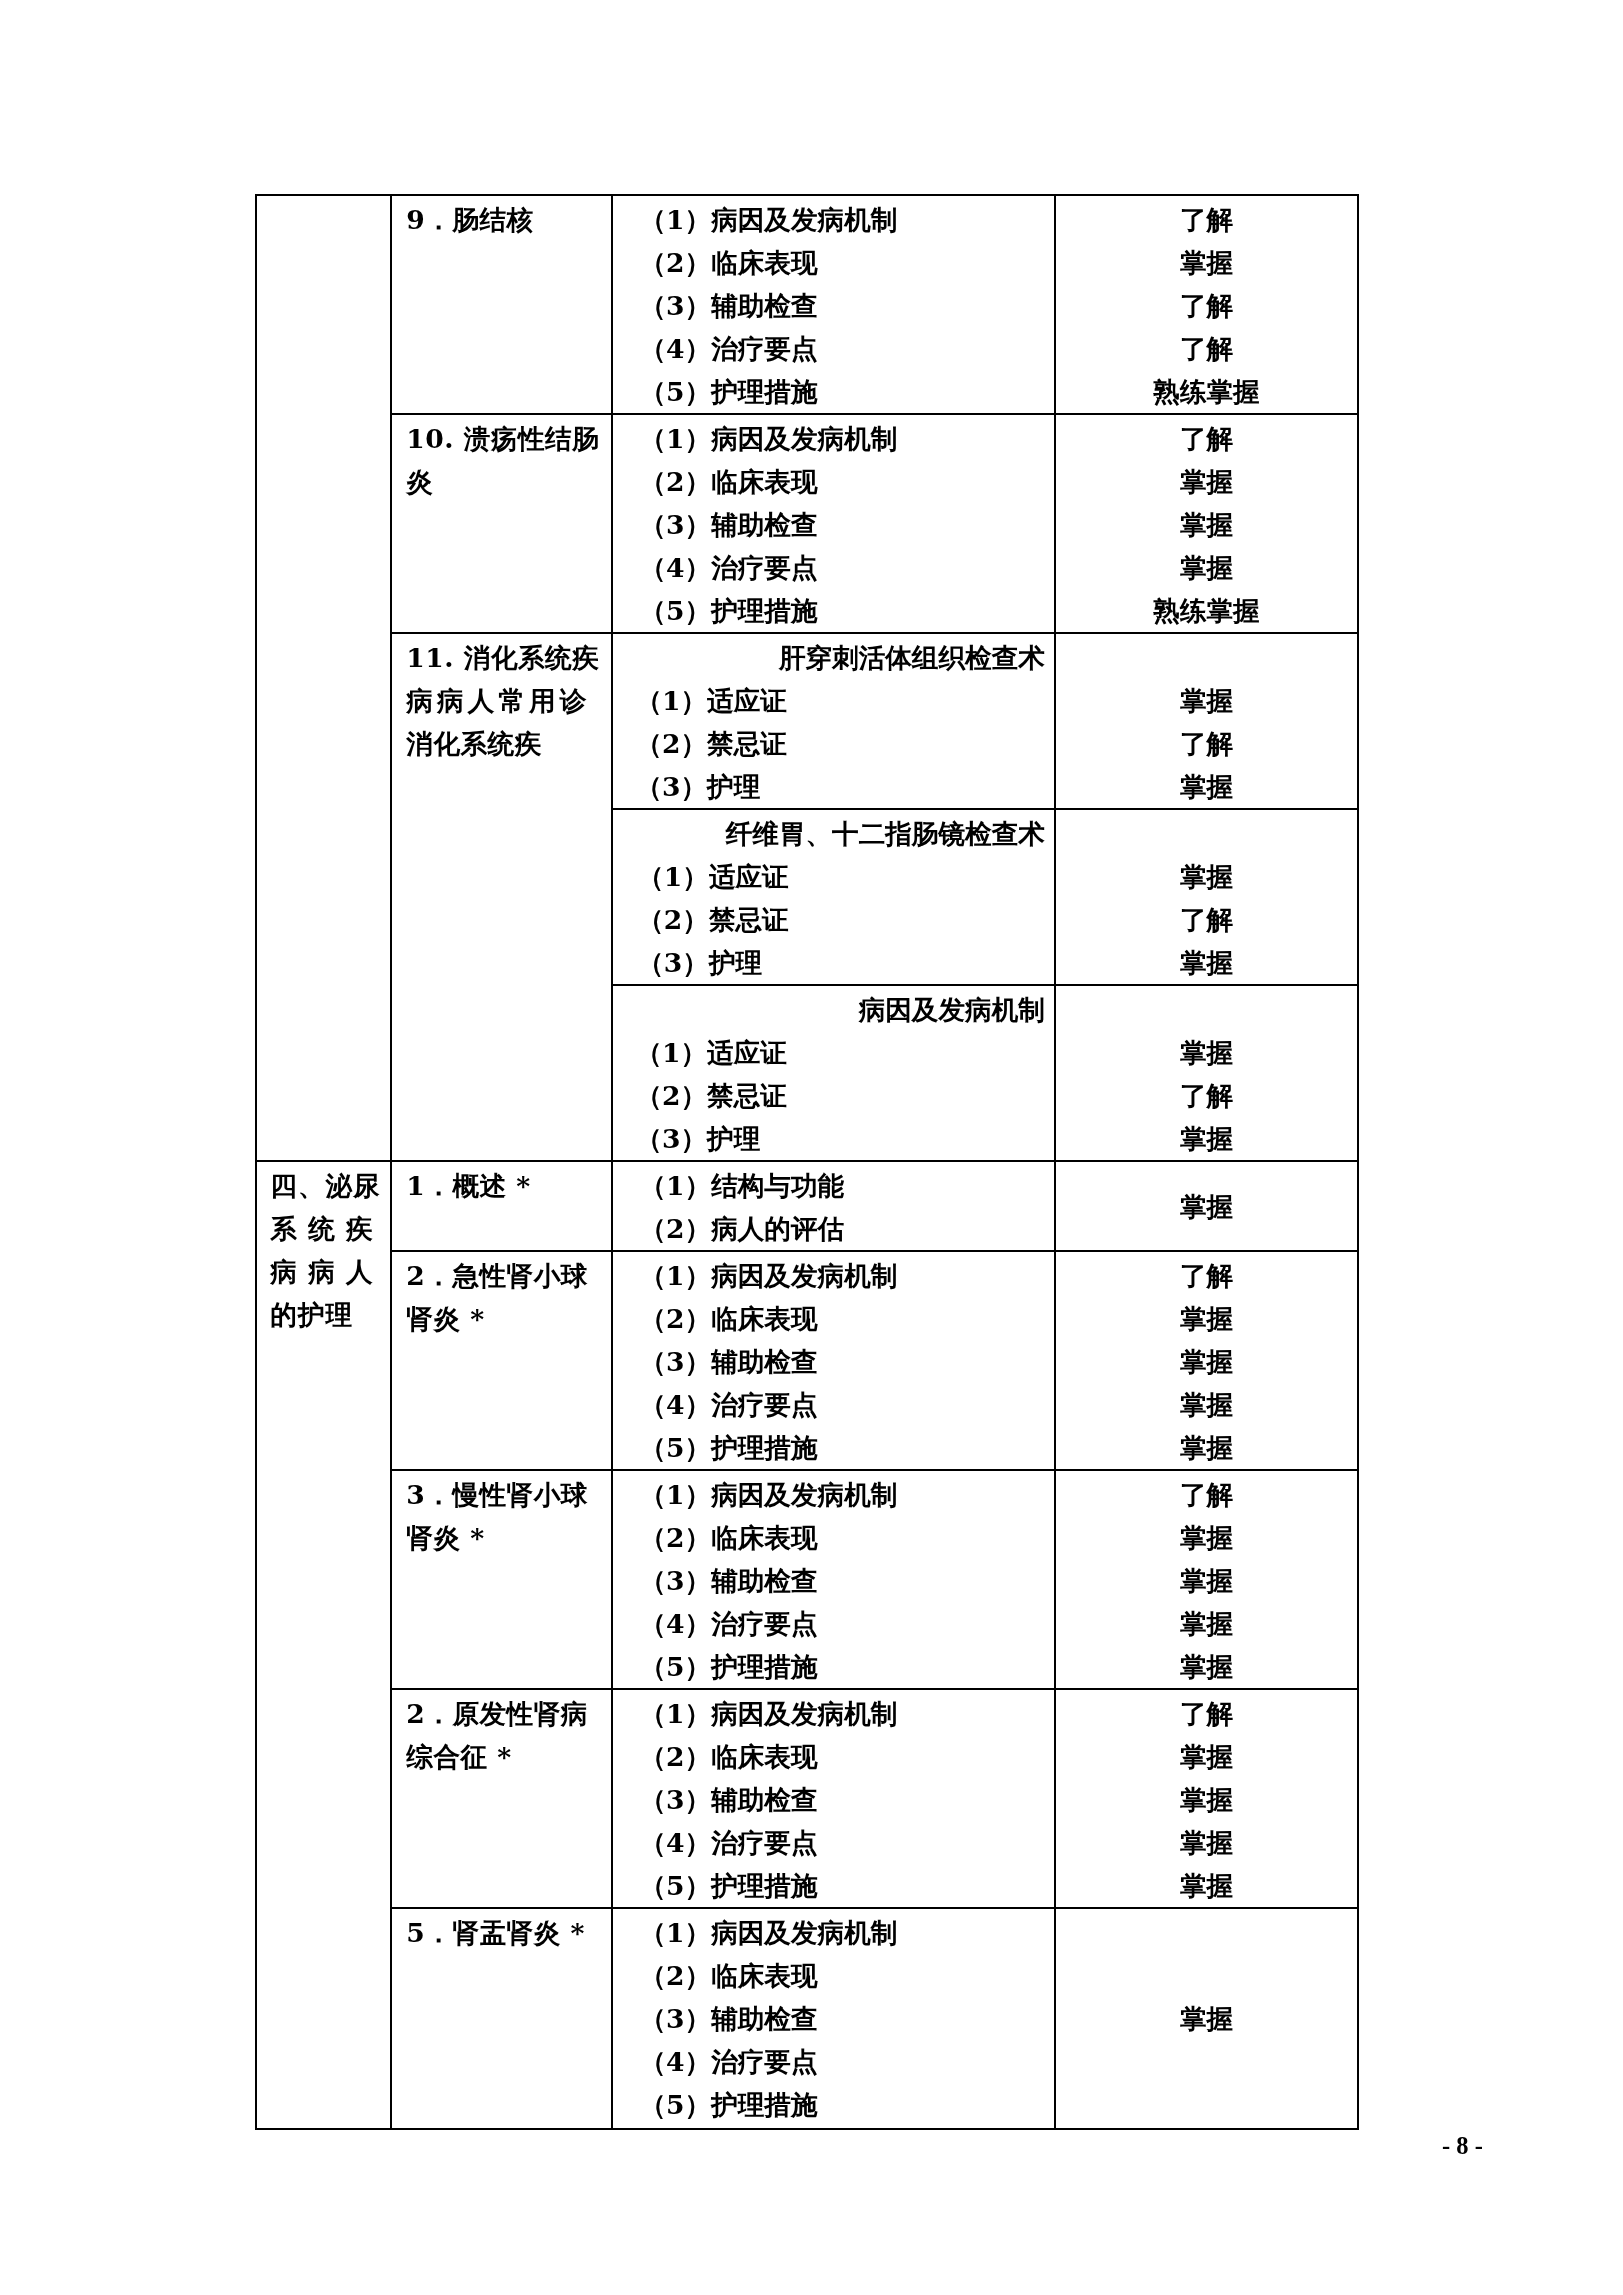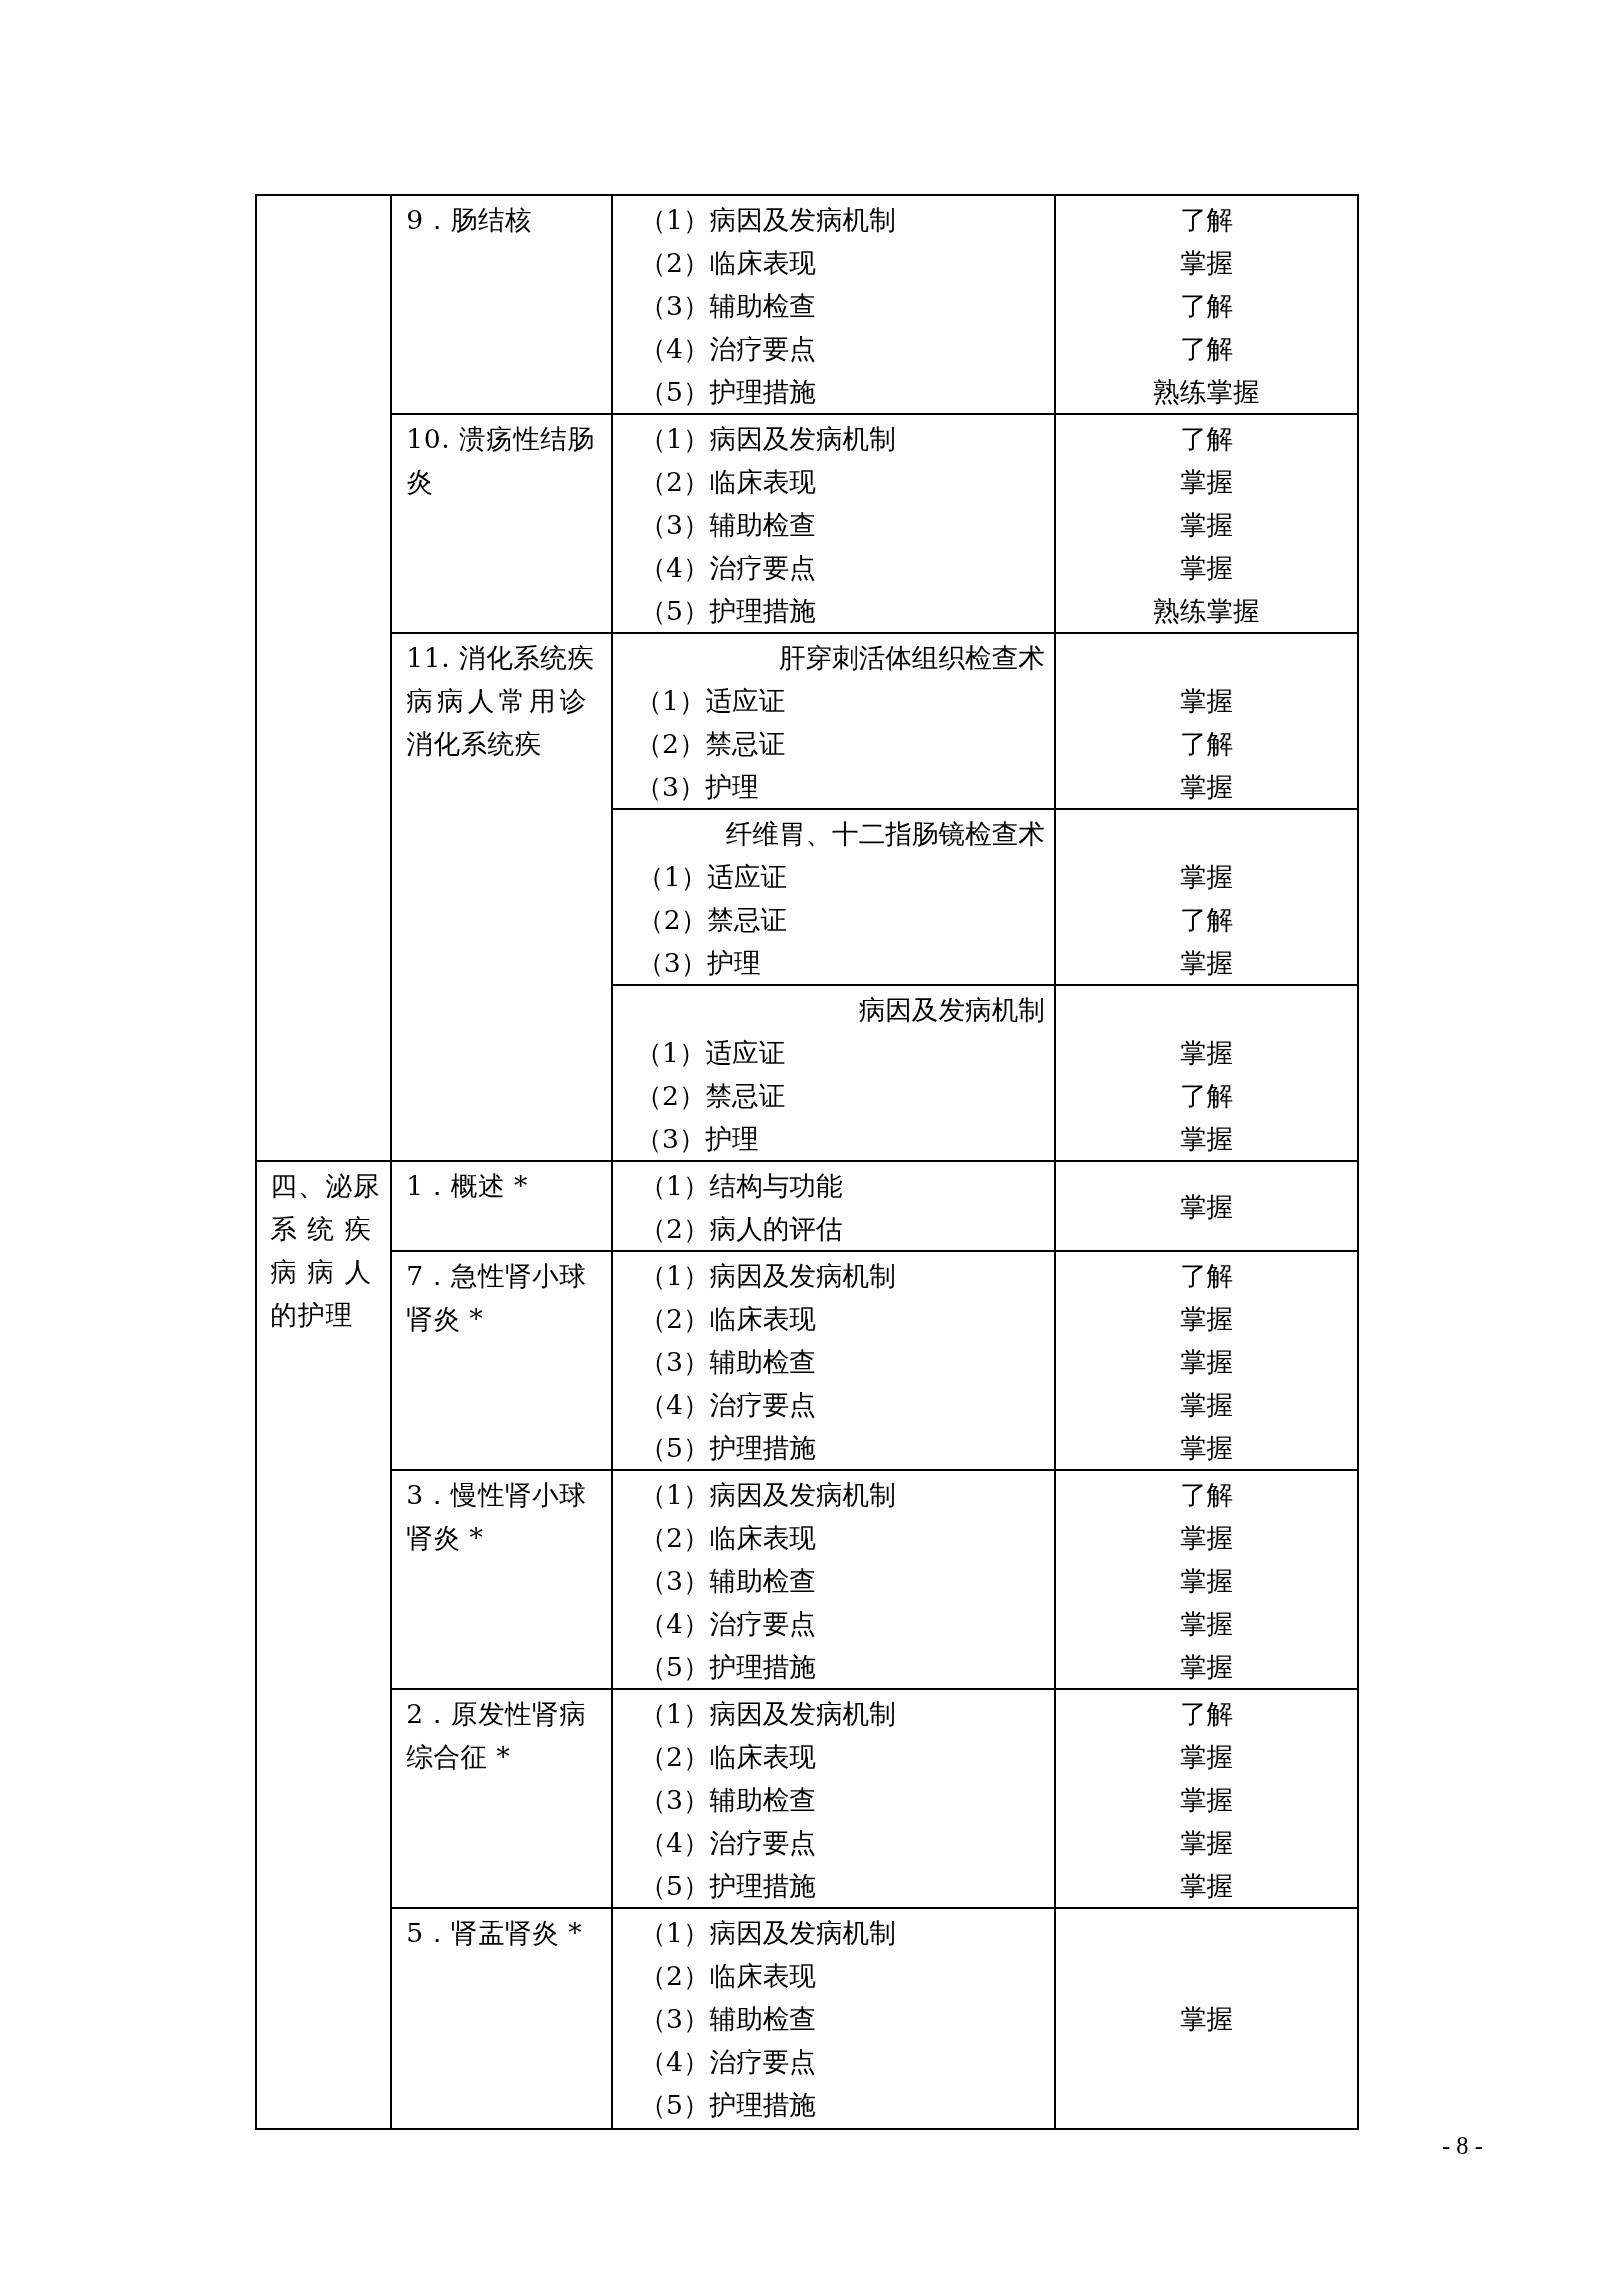--- a/index.html
+++ b/index.html
@@ -8,7 +8,7 @@
     font-family: "DejaVu Serif", "Liberation Serif", serif;
     color: #000000;
   }
-  .page { position: absolute; left: 0; top: 0; width: 1623px; height: 1967px; }
+  .page { position: absolute; left: 0; top: 0; width: 1623px; height: 1967px; font-weight: bold; }
   .tbl {
     position: absolute; left: 255px; top: 194px;
     width: 1102px; height: 1891px;

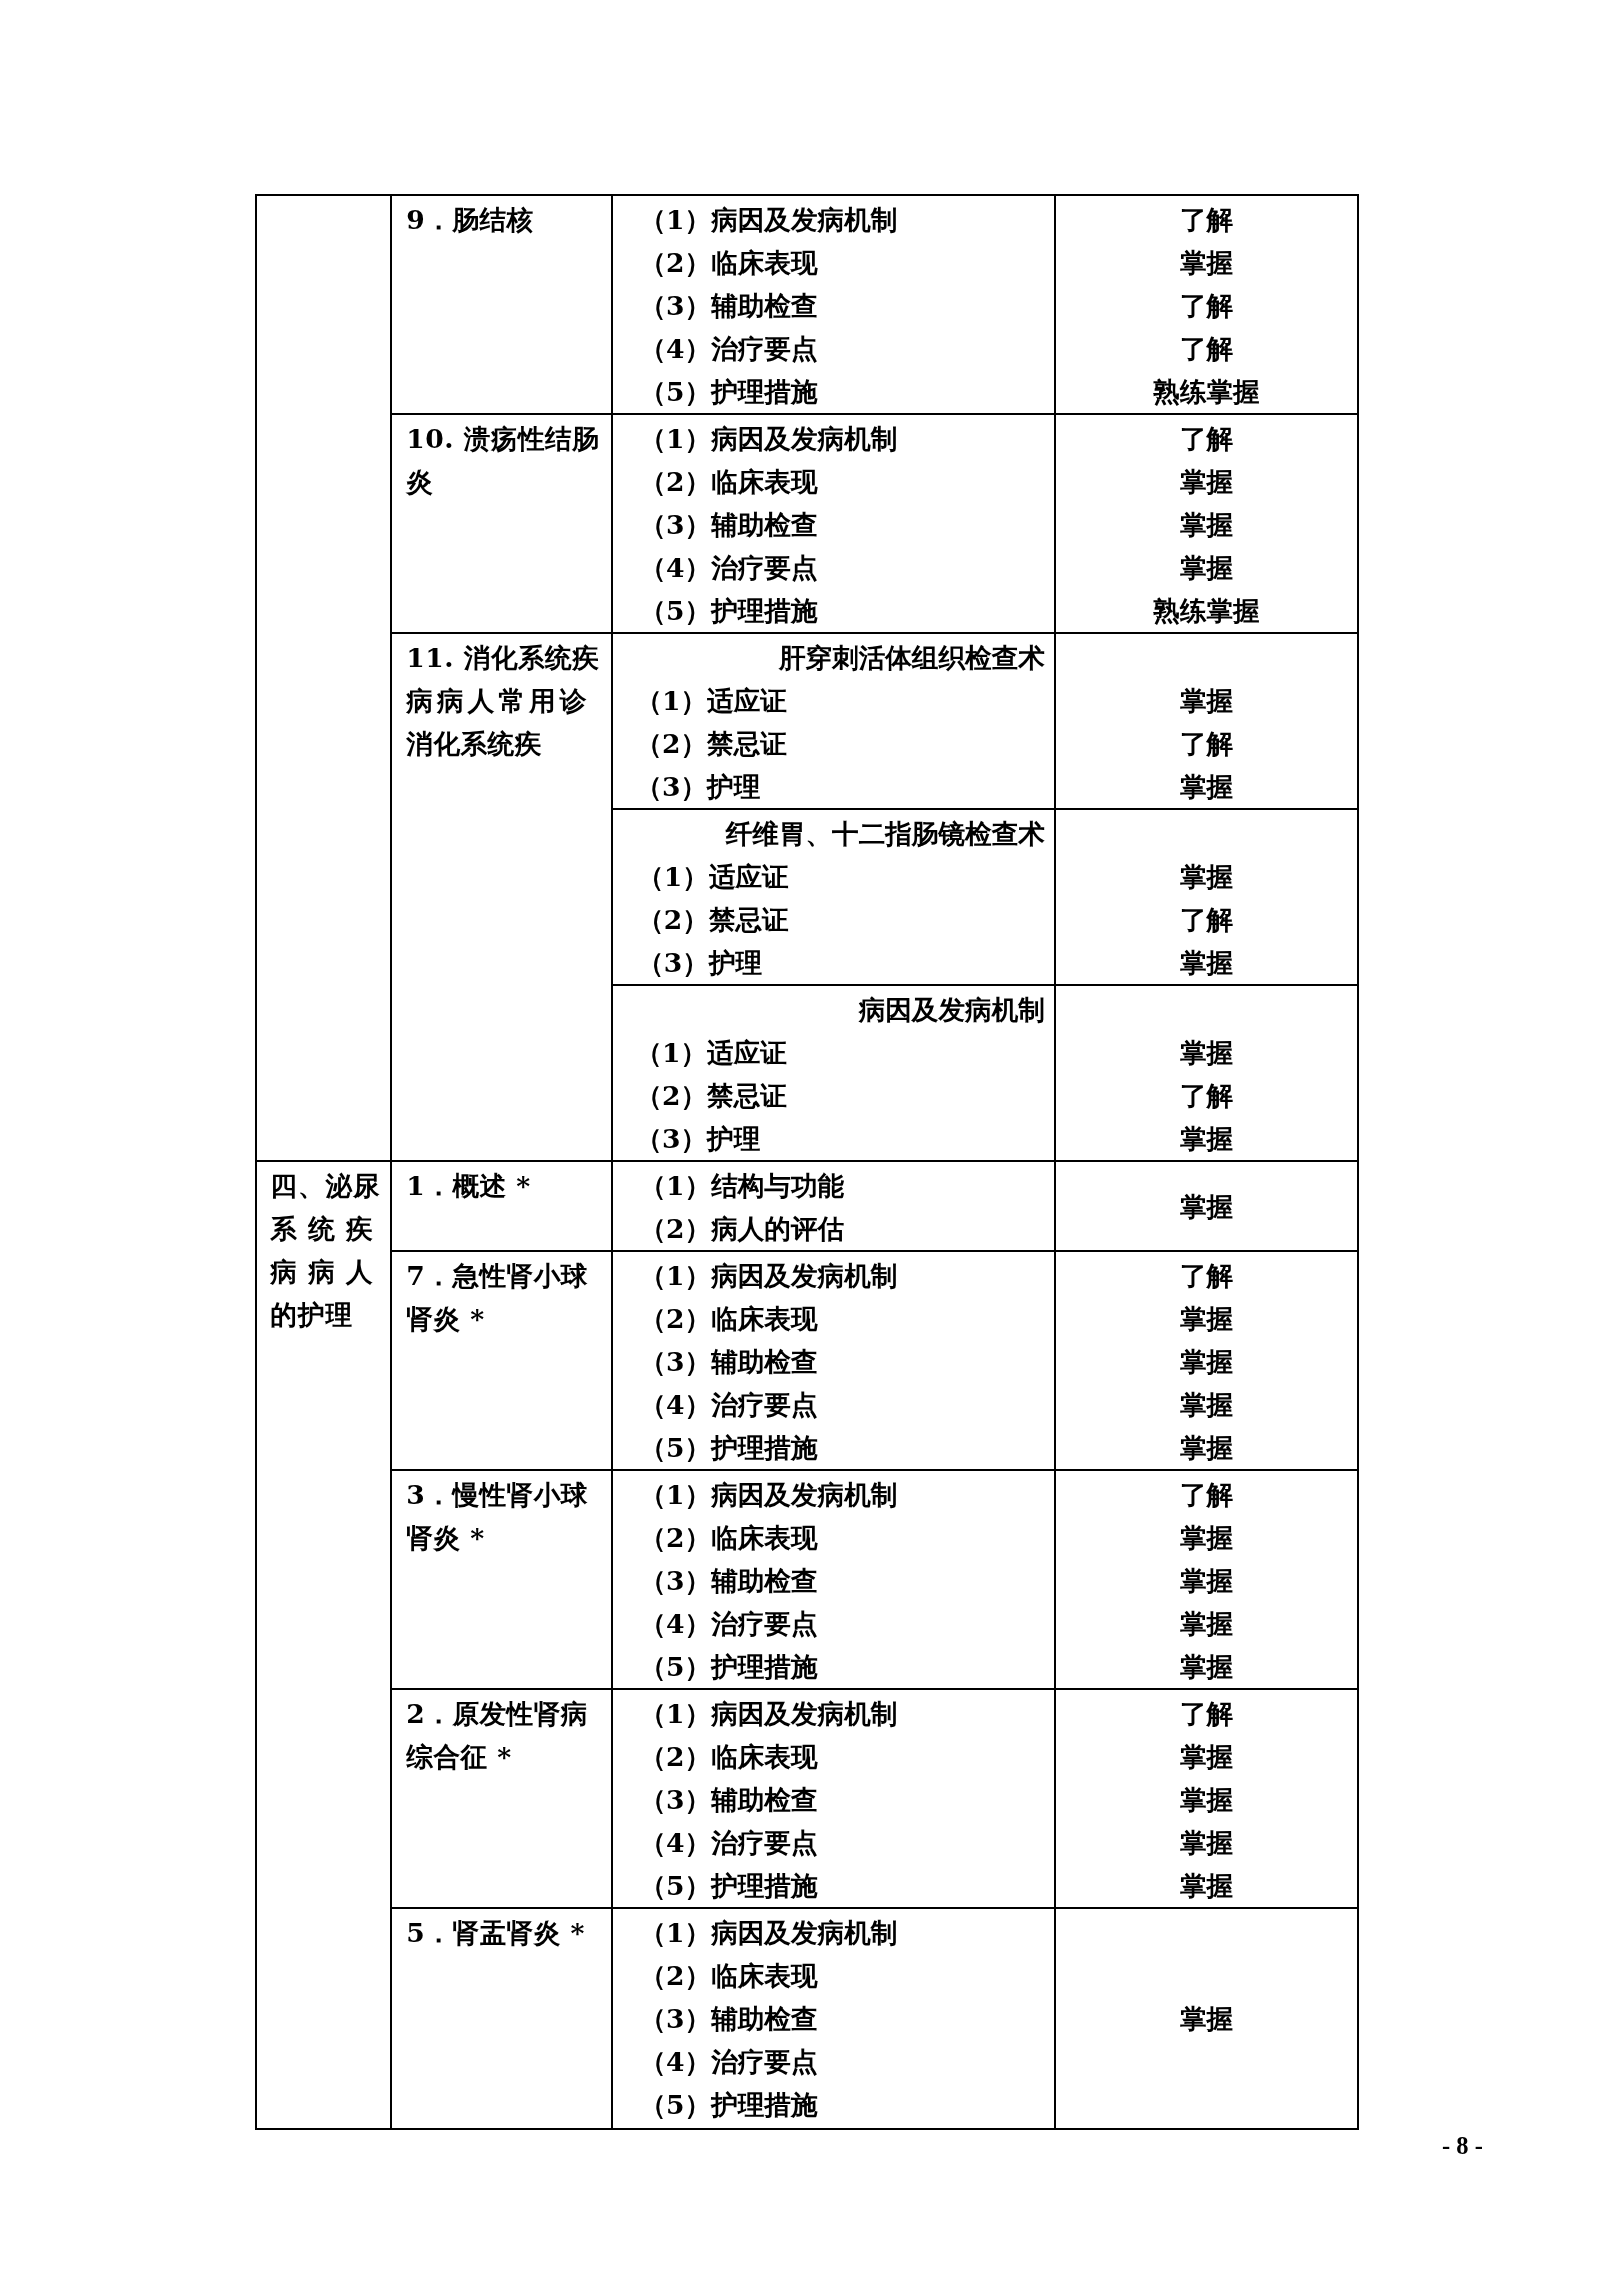--- a/index.html
+++ b/index.html
@@ -198,7 +198,7 @@
     <tr style="height:214px">
       <td>
             <div class="topic-inner">
-        <span class="line">7．急性肾小球</span>
+        <span class="line">2．急性肾小球</span>
         <span class="line">肾炎 *</span>
       </div>
           </td>

